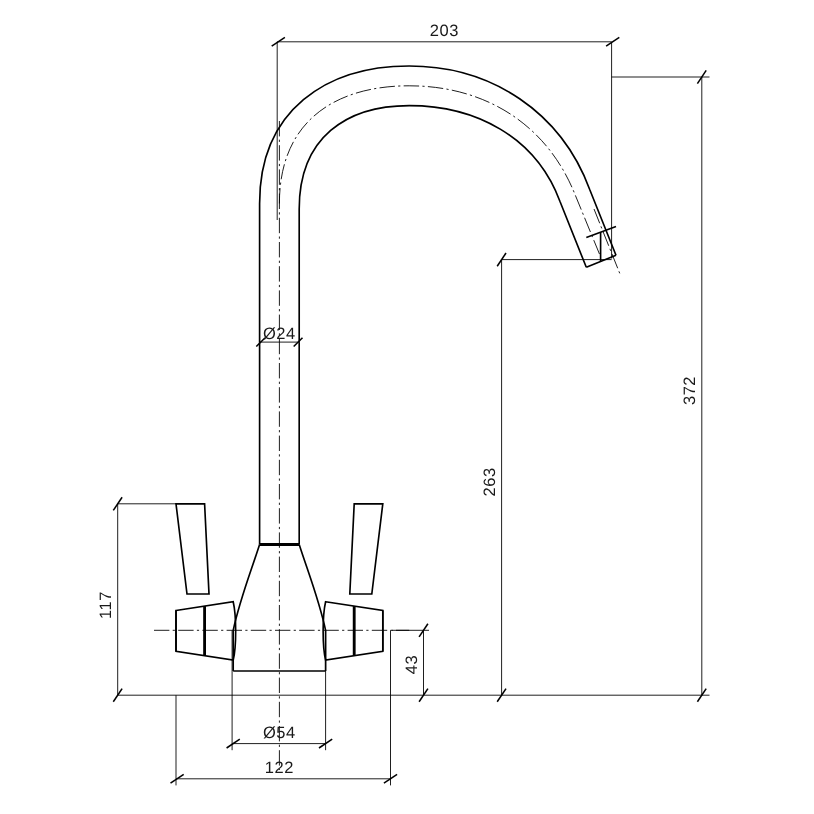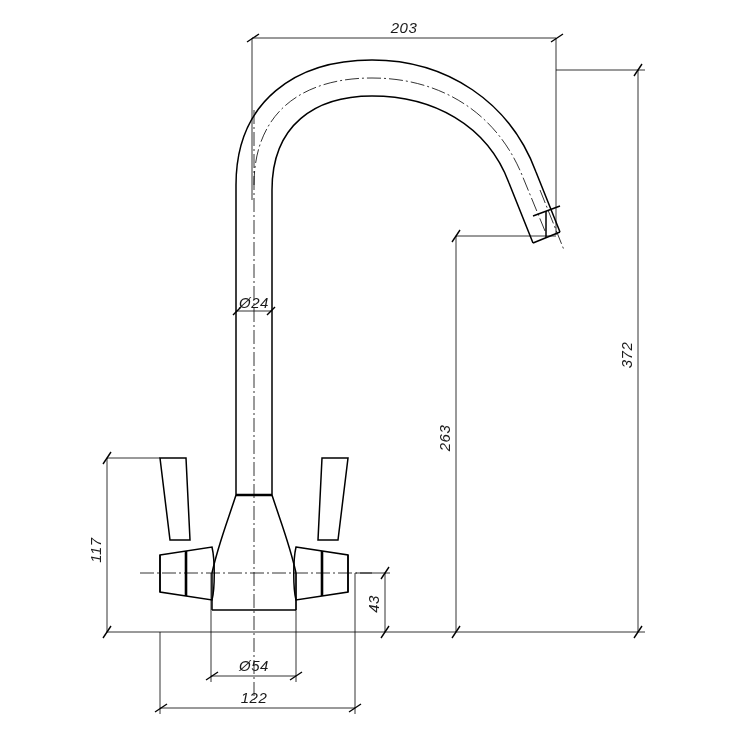--- a/index.html
+++ b/index.html
@@ -17,7 +17,6 @@
     height: 740px;
     background: #ffffff;
     overflow: hidden;
-    font-style: italic;
   }
   #drawing-svg {
     display: block;

